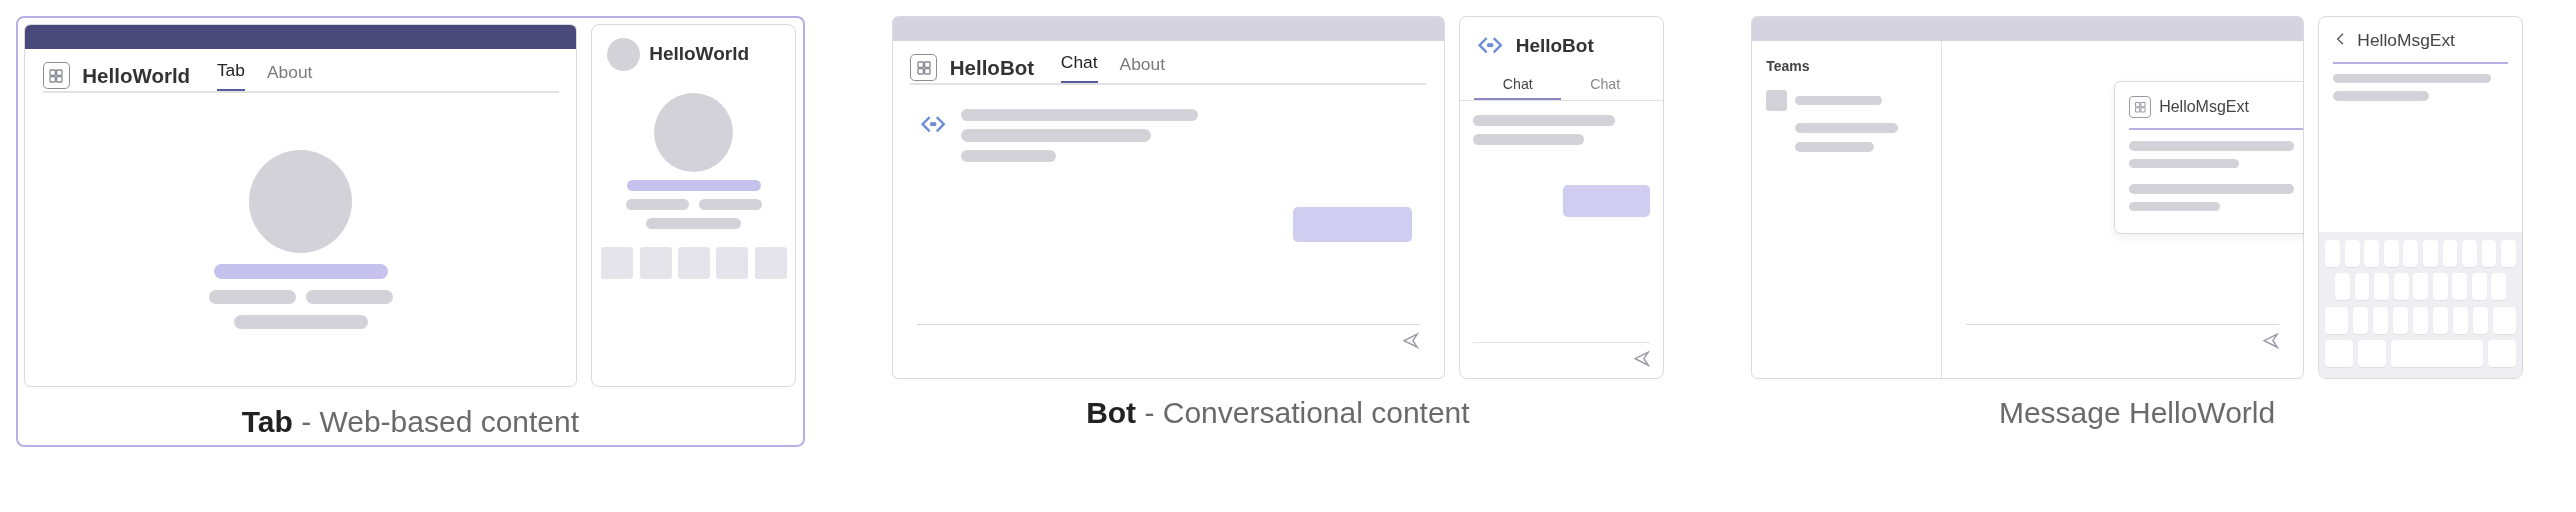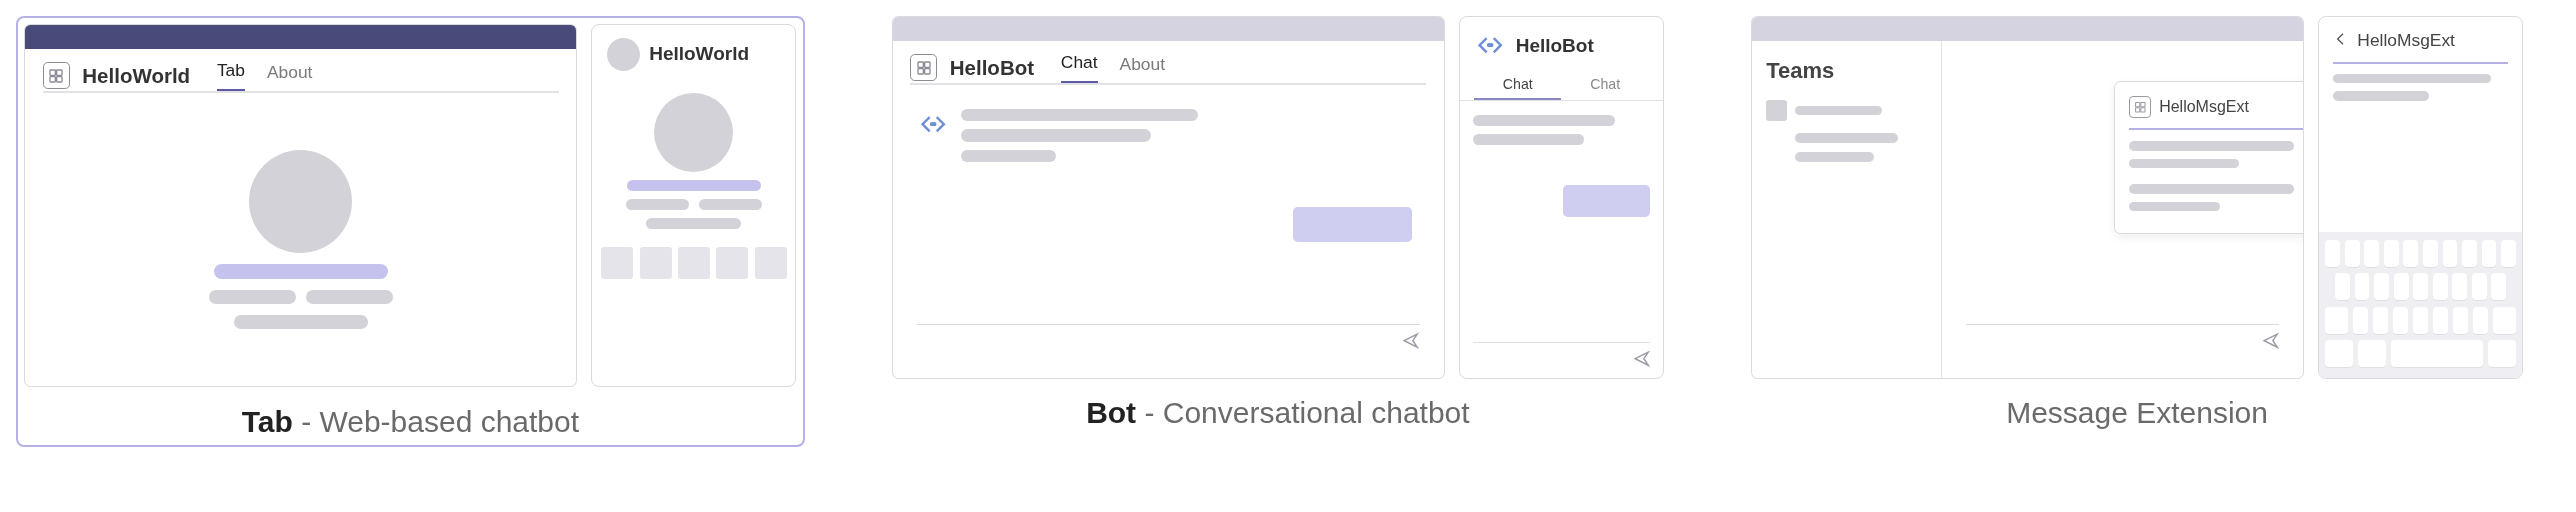--- a/index.html
+++ b/index.html
@@ -129,7 +129,7 @@
     padding: 17.4px 14.2px;
   }
   .side-title {
-    font-size: 22px;
+    font-size: 14px;
     font-weight: 600;
     color: #444;
     margin-bottom: 16px;

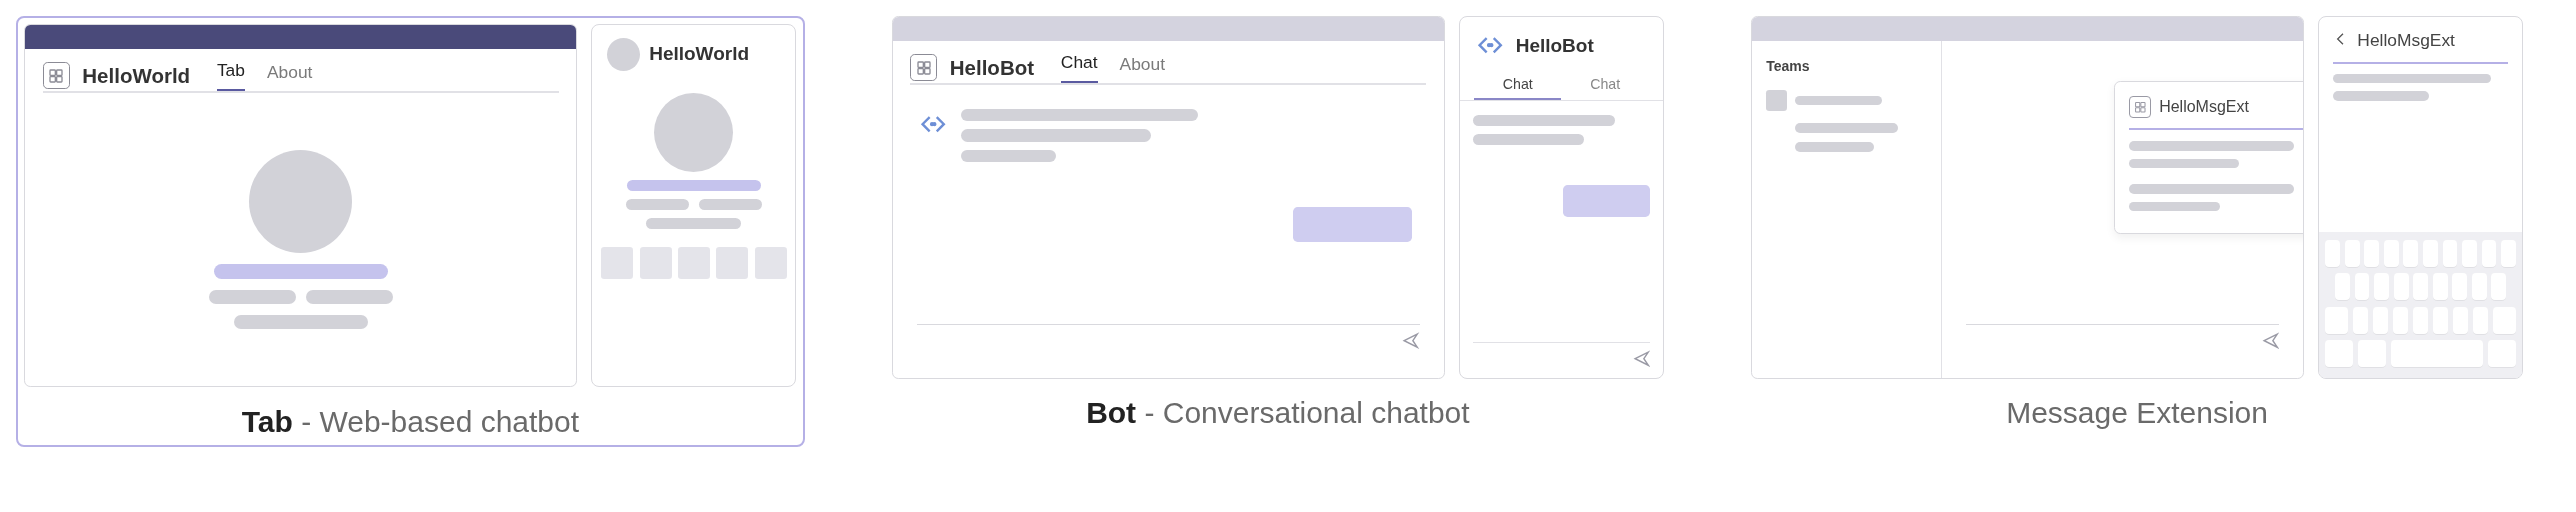--- a/index.html
+++ b/index.html
@@ -314,7 +314,7 @@
       </div>
     </div>
     <div class="caption">
-      <strong>Tab</strong><span> - Web-based chatbot</span>
+      <strong>Tab</strong><span> - Web-based content</span>
     </div>
   </div>
 

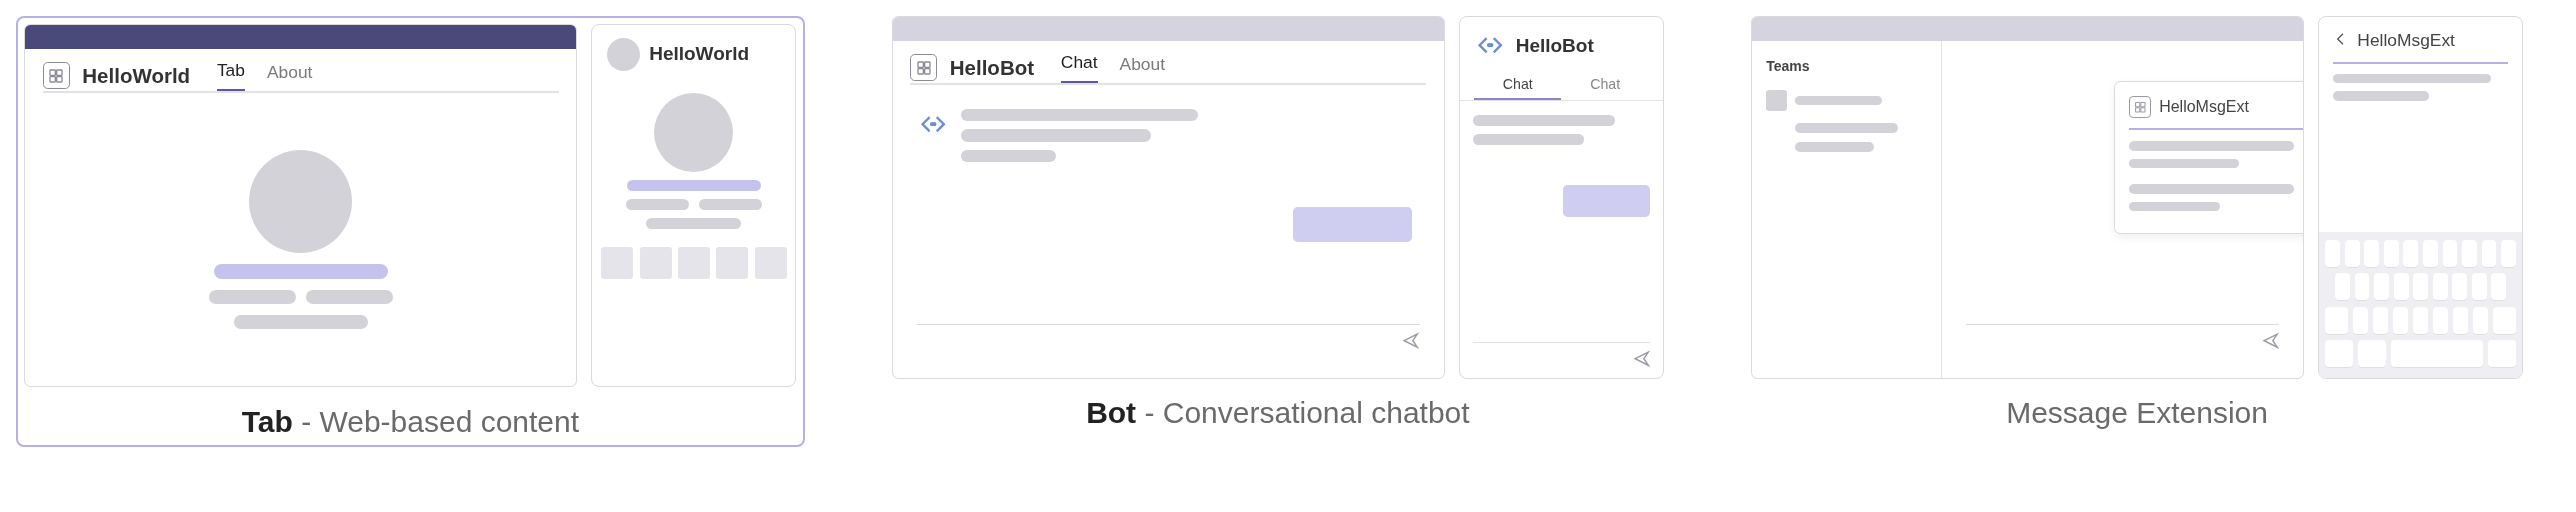--- a/index.html
+++ b/index.html
@@ -401,7 +401,7 @@
       </div>
     </div>
     <div class="caption">
-      <strong>Bot</strong><span> - Conversational chatbot</span>
+      <strong>Bot</strong><span> - Conversational content</span>
     </div>
   </div>
 

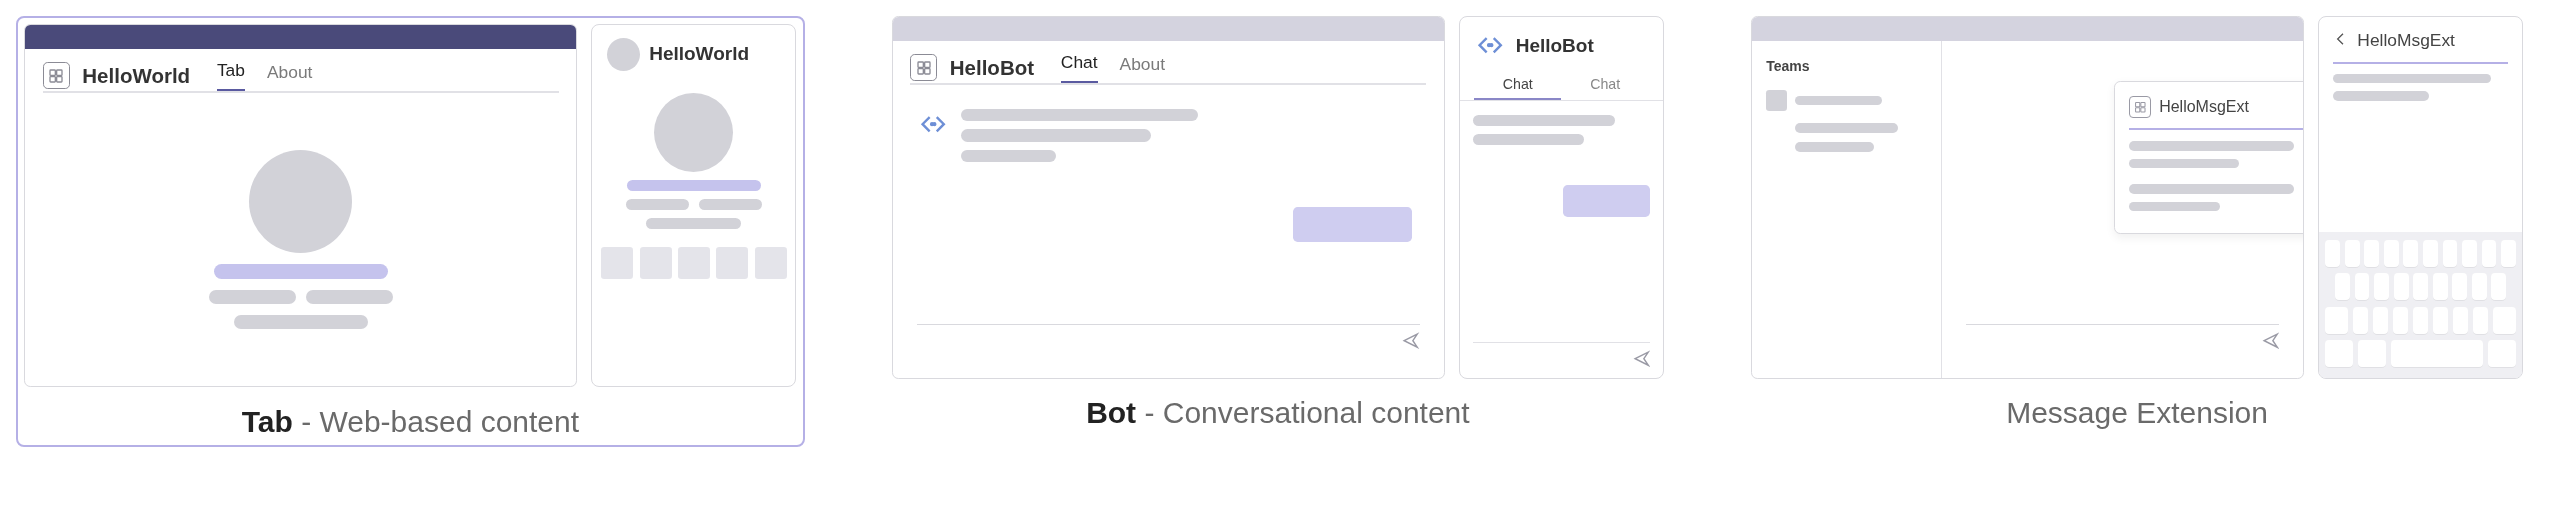--- a/index.html
+++ b/index.html
@@ -514,7 +514,7 @@
       </div>
     </div>
     <div class="caption">
-      <span>Message Extension</span>
+      <span>Message HelloWorld</span>
     </div>
   </div>
 

